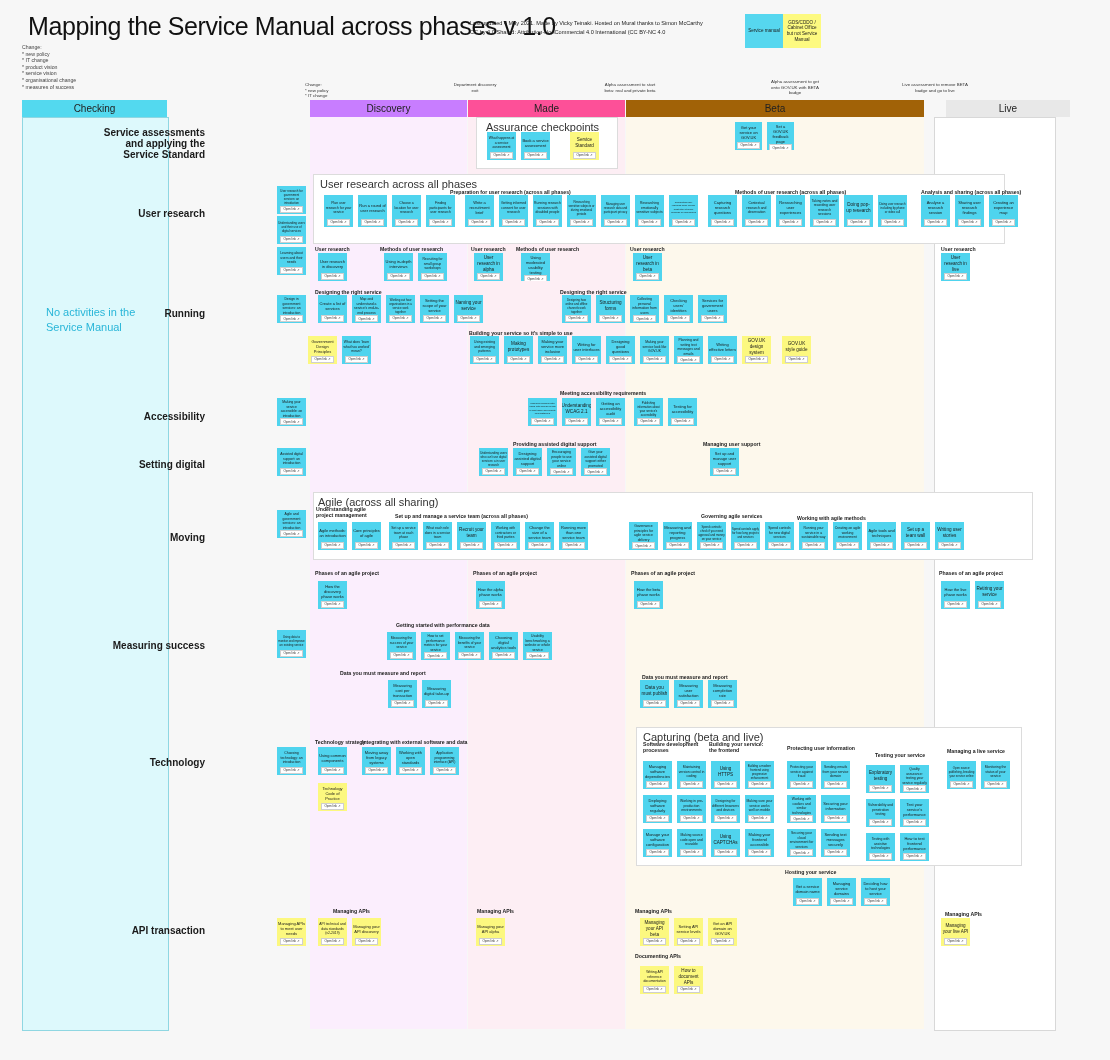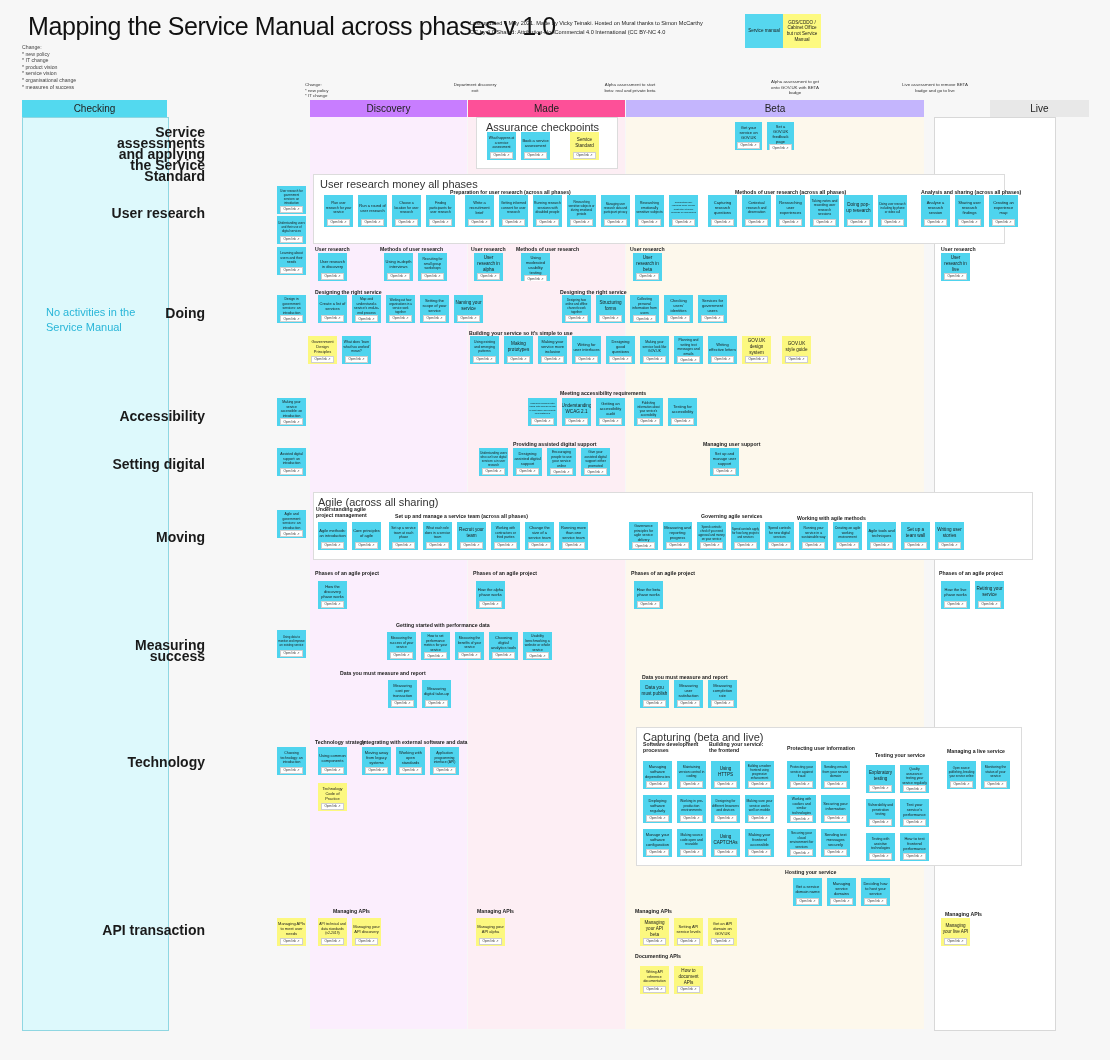--- a/index.html
+++ b/index.html
@@ -146,7 +146,7 @@
       <div class="phase-bar" style="left: 468px; width: 157px; background: rgb(253, 80, 152);">
         <span>Made</span>
       </div>
-      <div class="phase-bar" style="left: 626px; width: 298px; background: #c4b5fd;">
+      <div class="phase-bar" style="left: 626px; width: 298px; background: #a16207;">
         <span>Beta</span>
       </div>
       <div class="phase-bar" style="left: 990px; width: 99px; background: rgb(232, 232, 232);">

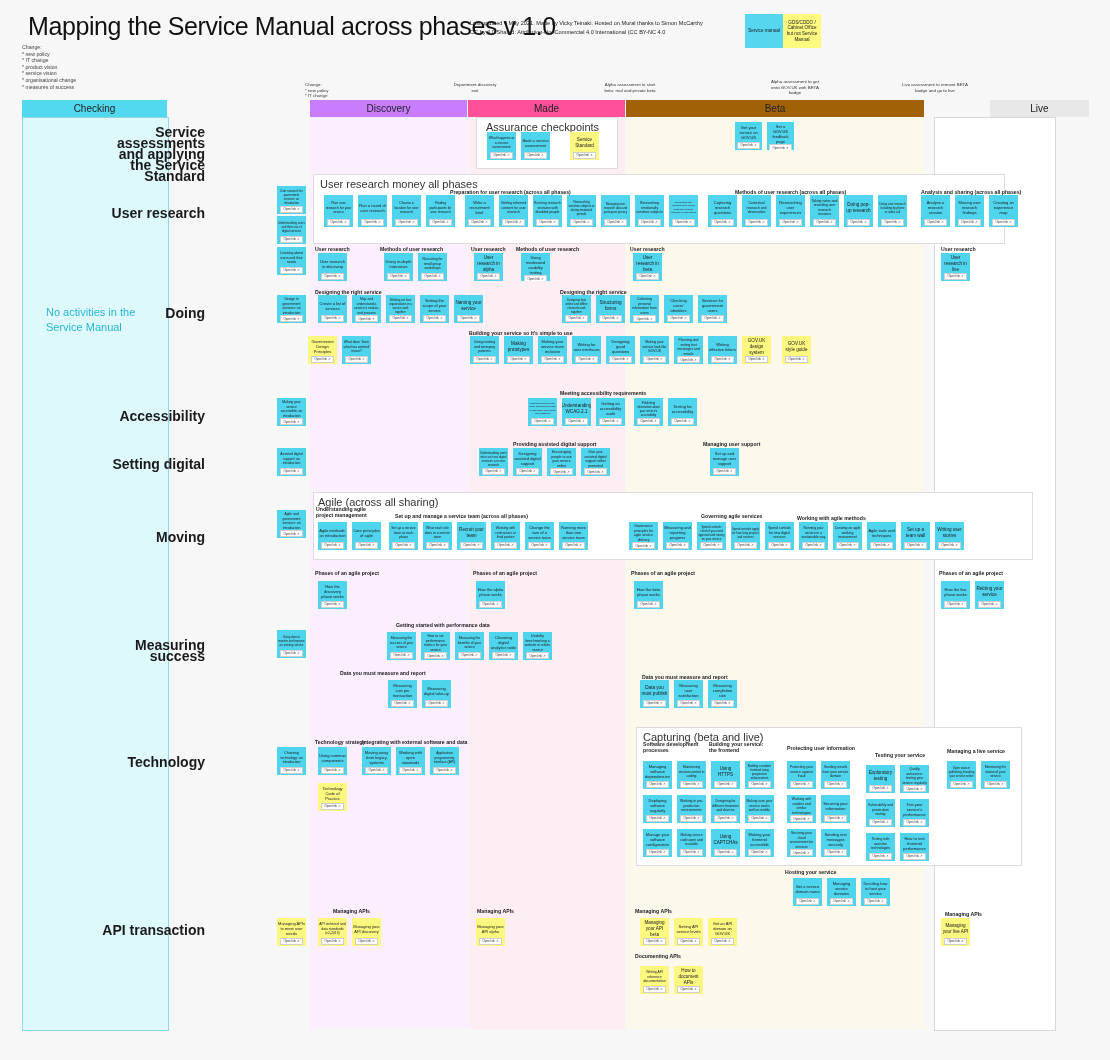--- a/index.html
+++ b/index.html
@@ -149,7 +149,7 @@
       <div class="phase-bar" style="left: 626px; width: 298px; background: #a16207;">
         <span>Beta</span>
       </div>
-      <div class="phase-bar" style="left: 990px; width: 99px; background: rgb(232, 232, 232);">
+      <div class="phase-bar" style="left: 946px; width: 124px; background: rgb(232, 232, 232);">
         <span>Live</span>
       </div>
     </div>

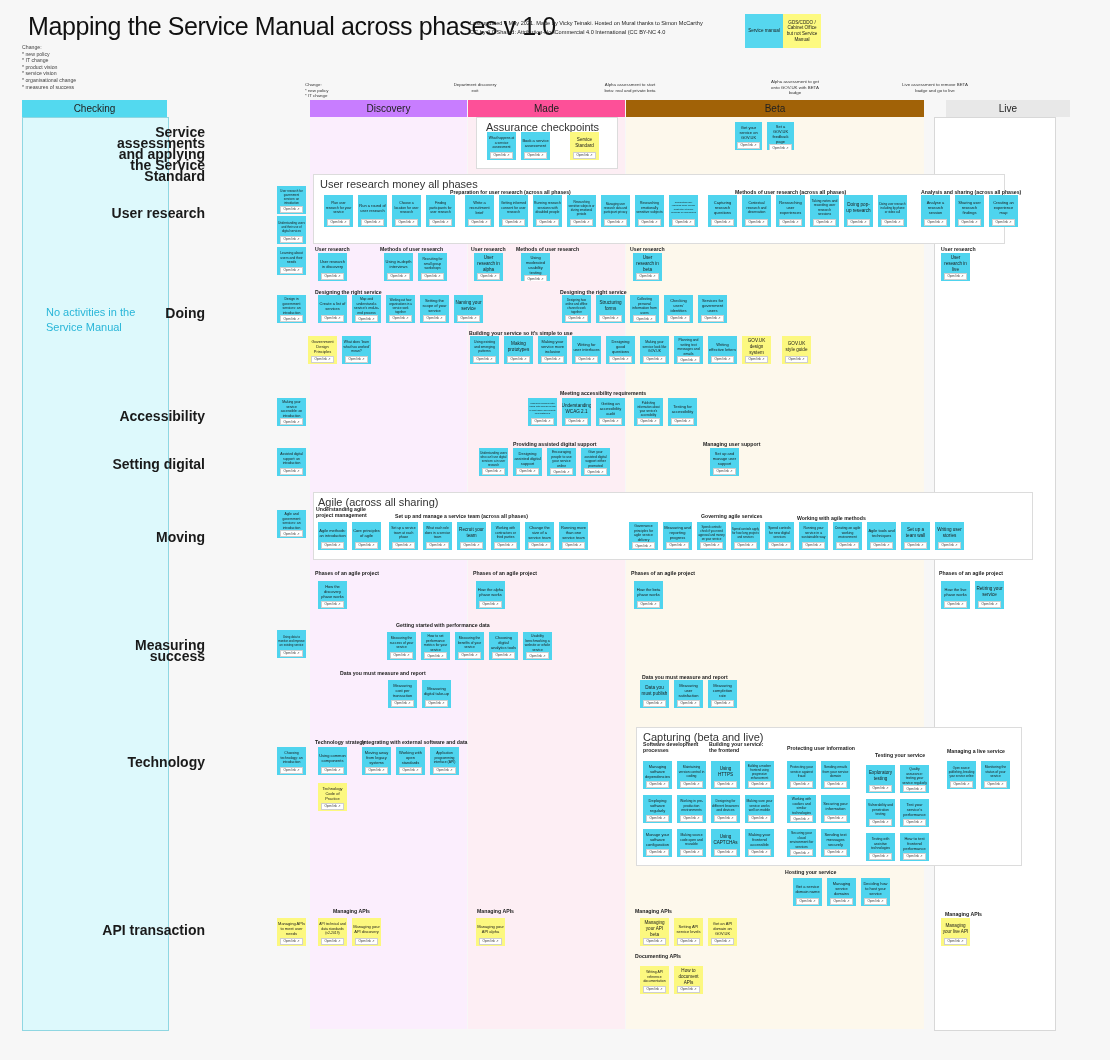--- a/index.html
+++ b/index.html
@@ -64,7 +64,7 @@
 
   
   .row-label{
-    position:absolute;text-align:right;font-size:14px;line-height:11px;
+    position:absolute;text-align:right;font-size:10px;line-height:11px;
     font-weight:bold;color:#1a1a1a;width:110px;
   }
 

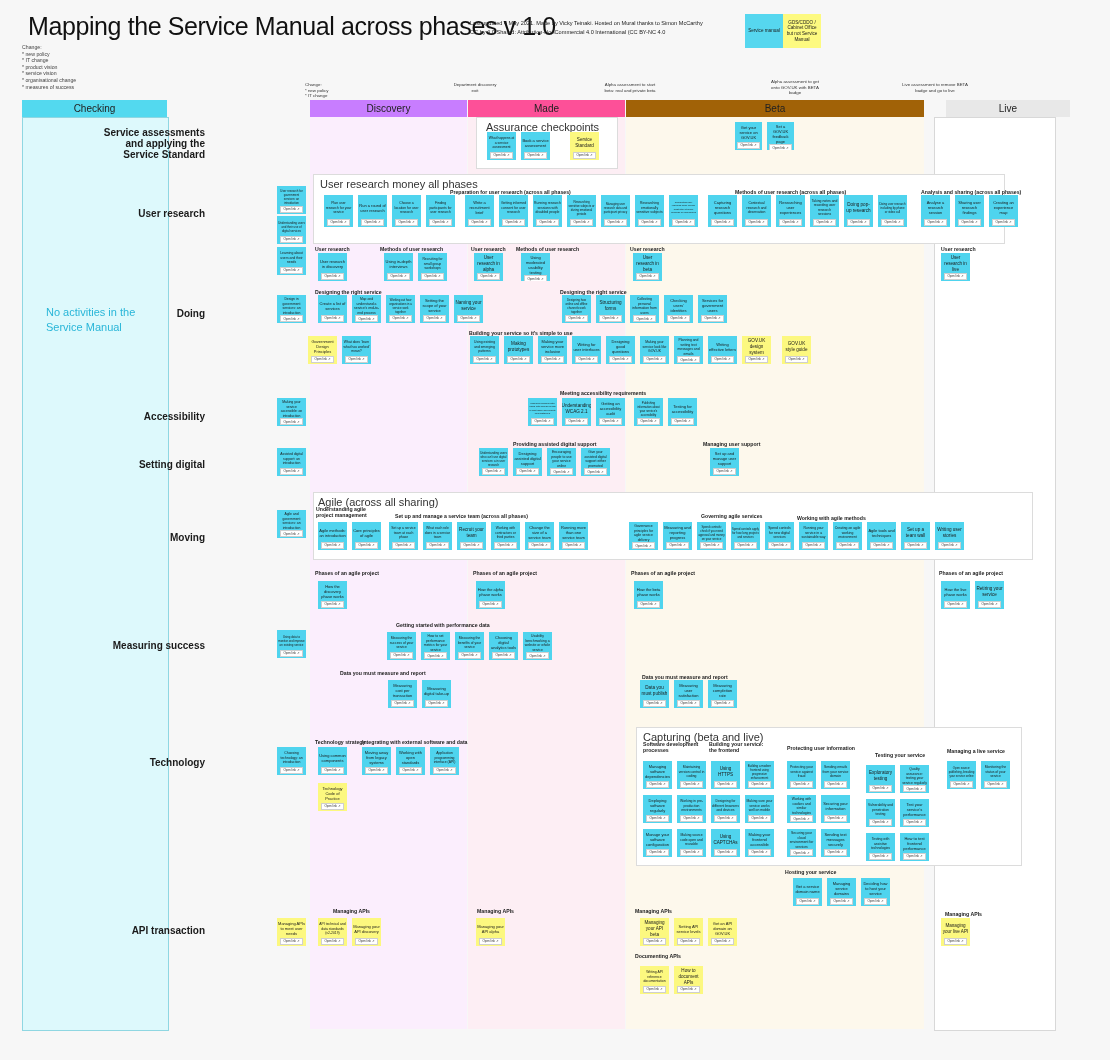--- a/index.html
+++ b/index.html
@@ -182,7 +182,7 @@
     </div>
   <div id="group-titles">
       <div class="group-title" style="left: 486px; top: 121px;">Assurance checkpoints</div>
-      <div class="group-title" style="left: 320px; top: 178px;">User research money all phases</div>
+      <div class="group-title" style="left: 320px; top: 178px;">User research across all phases</div>
       <div class="group-title" style="left: 318px; top: 496px;">Agile (across all sharing)</div>
       <div class="group-title" style="left: 643px; top: 731px;">Capturing (beta and live)</div>
     </div>

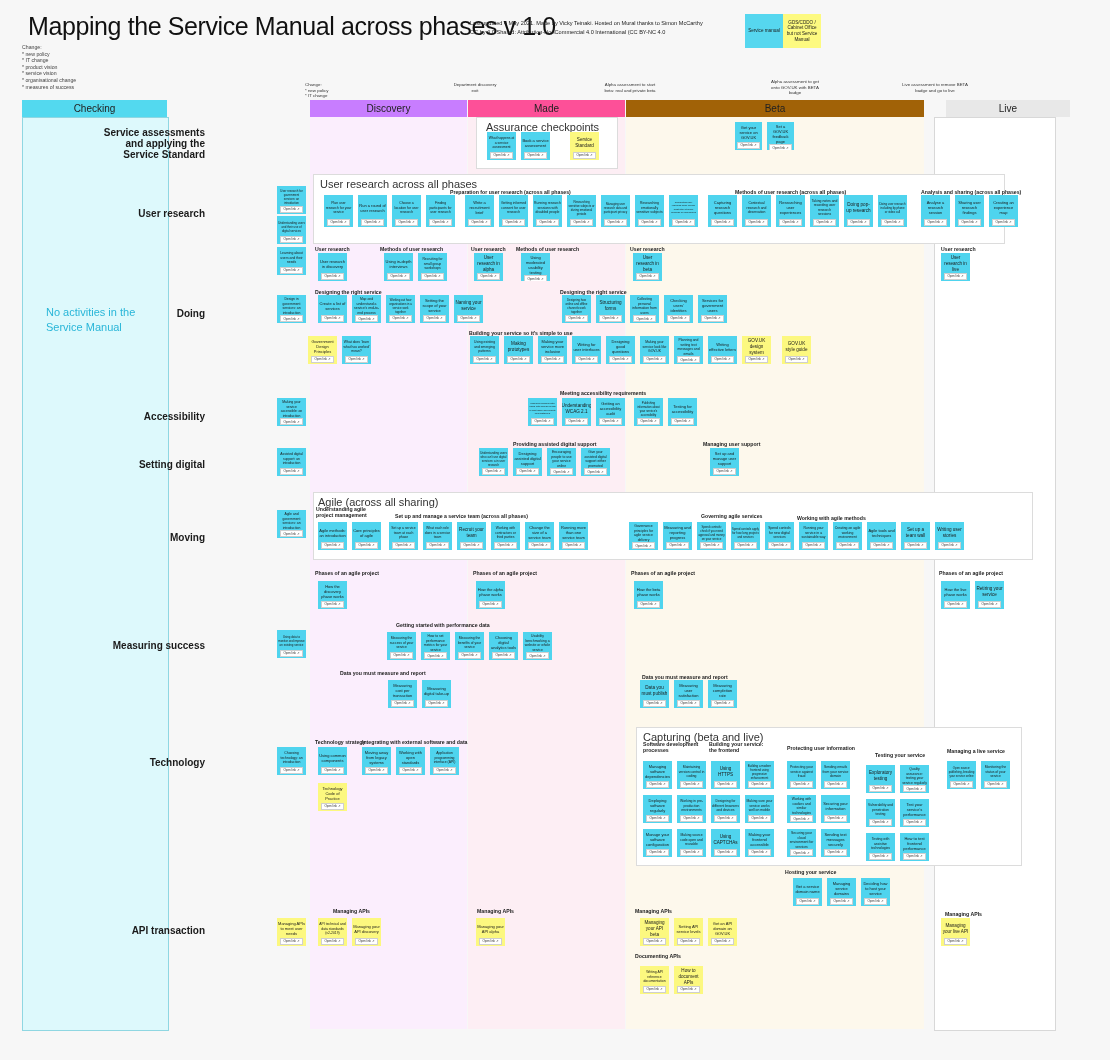--- a/index.html
+++ b/index.html
@@ -166,7 +166,7 @@
   <div id="row-labels">
       <div class="row-label" style="left: 95px; top: 127px;">Service assessments and applying the Service Standard</div>
       <div class="row-label" style="left: 95px; top: 208px;">User research</div>
-      <div class="row-label" style="left: 95px; top: 308px;">Doing</div>
+      <div class="row-label" style="left: 95px; top: 308px;">Running</div>
       <div class="row-label" style="left: 95px; top: 411px;">Accessibility</div>
       <div class="row-label" style="left: 95px; top: 459px;">Setting digital</div>
       <div class="row-label" style="left: 95px; top: 532px;">Moving</div>

